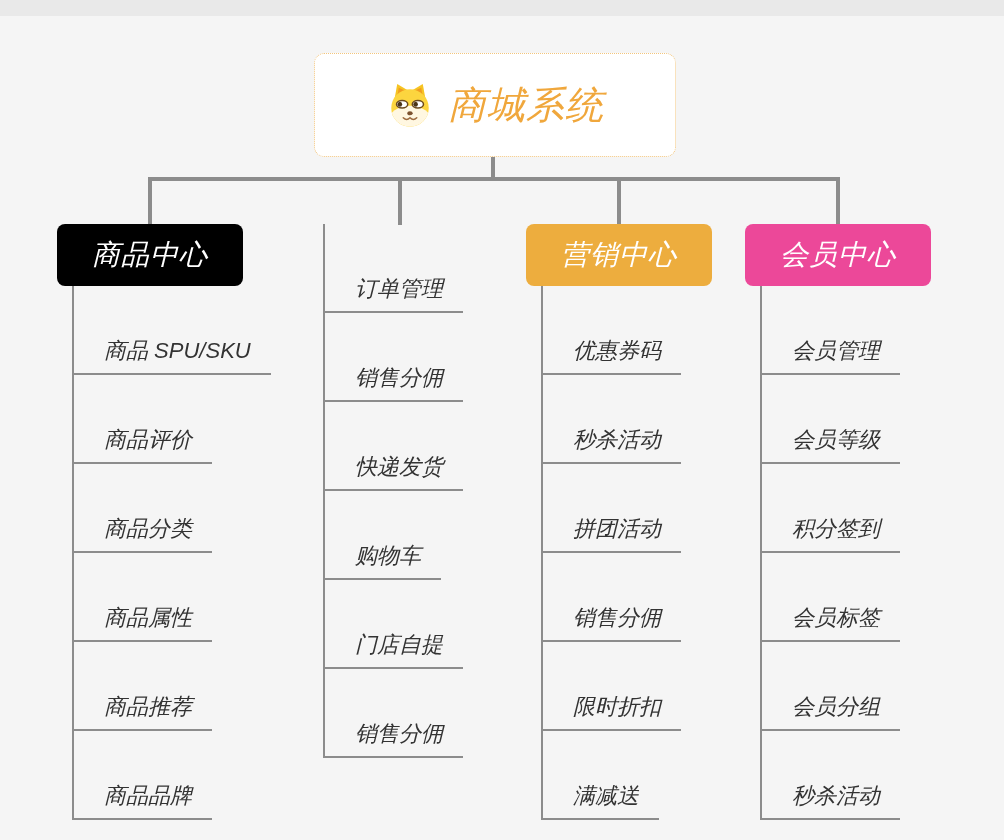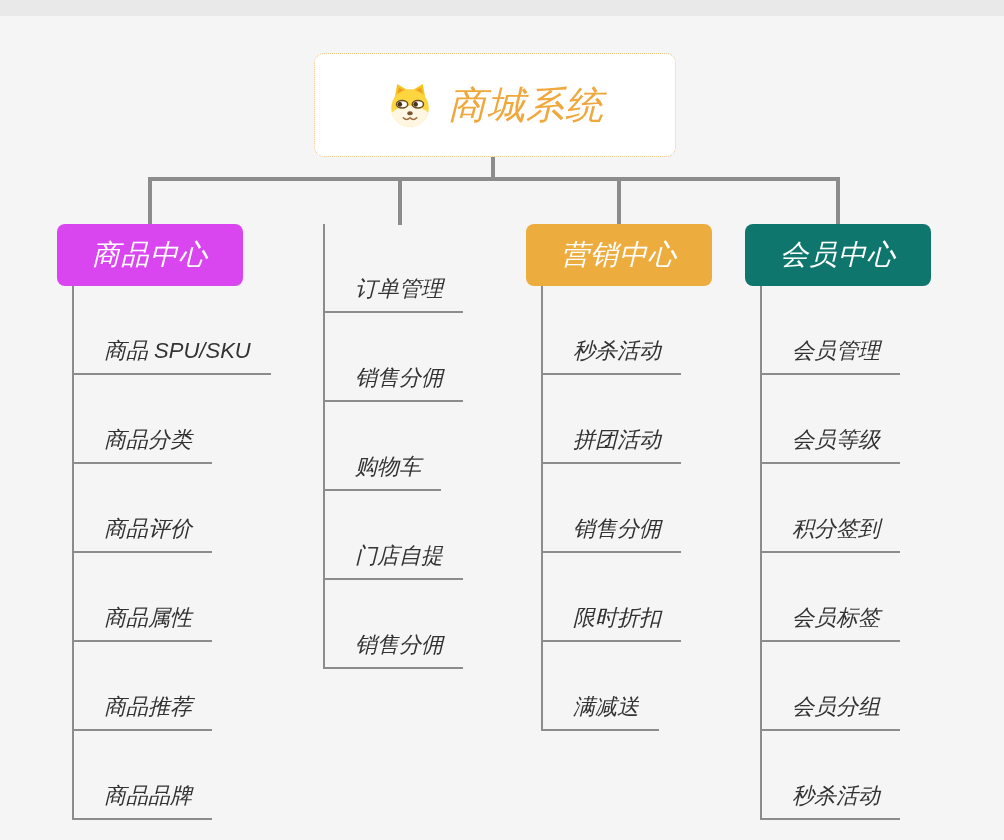--- a/index.html
+++ b/index.html
@@ -125,7 +125,7 @@
   <div class="conn conn-drop conn-drop-4"></div>
 
   <div class="branch-column branch-col-1">
-    <div class="branch-header" style="background: #d946ef;">商品中心</div>
+    <div class="branch-header" style="background: #000000;">商品中心</div>
     <div class="children">
       <div class="child-node">商品 SPU/SKU</div>
       <div class="child-node">商品分类</div>

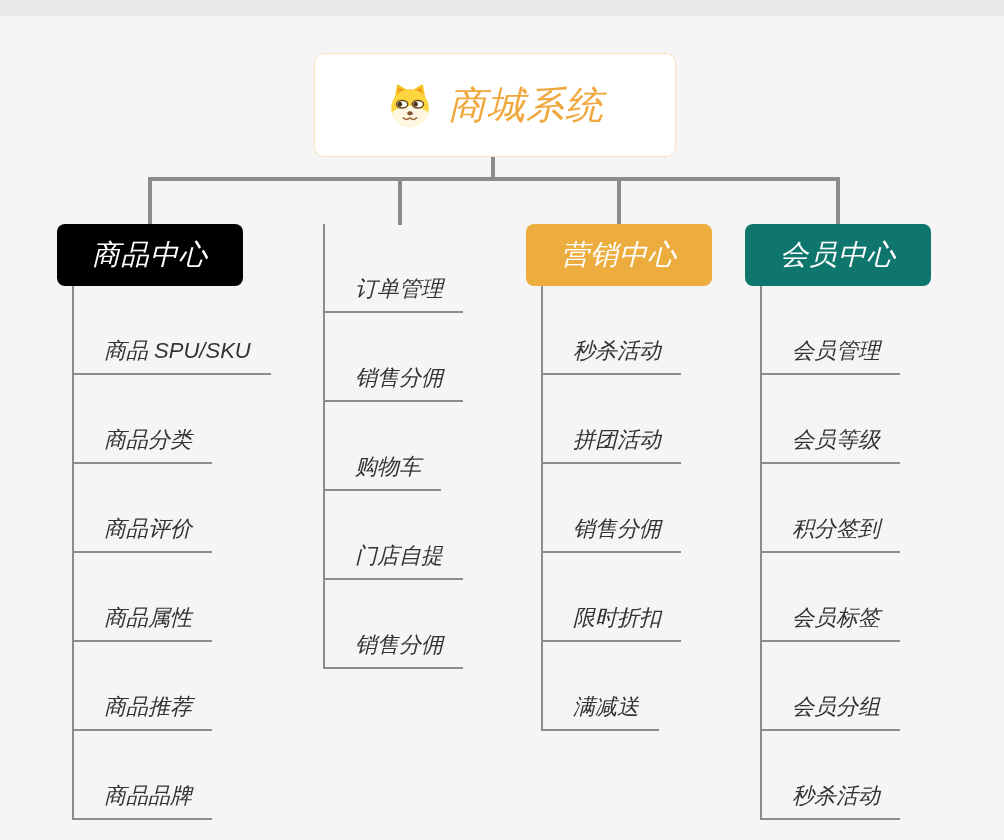--- a/index.html
+++ b/index.html
@@ -158,7 +158,7 @@
   </div>
 
   <div class="branch-column branch-col-4">
-    <div class="branch-header" style="background: #0f766e; text-align: center;">会员中心</div>
+    <div class="branch-header" style="background: #ec4899; text-align: center;">会员中心</div>
     <div class="children">
       <div class="child-node">会员管理</div>
       <div class="child-node">会员等级</div>

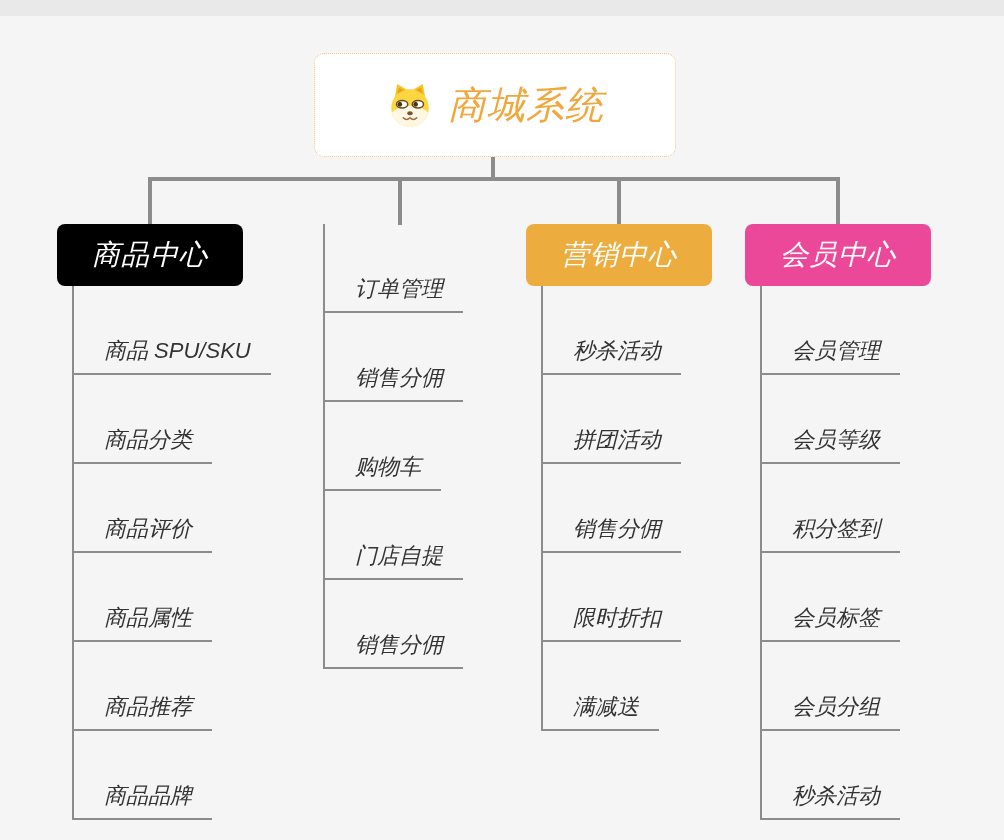--- a/index.html
+++ b/index.html
@@ -149,6 +149,7 @@
   <div class="branch-column branch-col-3">
     <div class="branch-header" style="background: rgb(237, 173, 62);">营销中心</div>
     <div class="children">
+      <div class="child-node">优惠券码</div>
       <div class="child-node">秒杀活动</div>
       <div class="child-node">拼团活动</div>
       <div class="child-node">销售分佣</div>

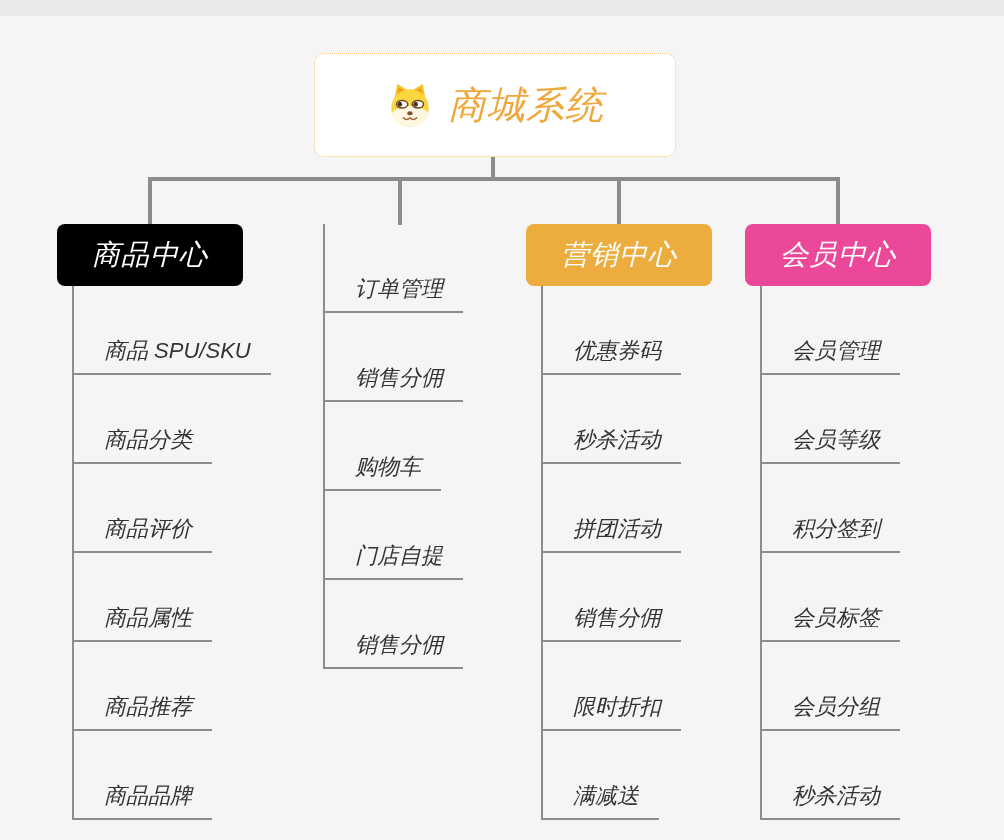--- a/index.html
+++ b/index.html
@@ -140,6 +140,7 @@
     <div class="children">
       <div class="child-node">订单管理</div>
       <div class="child-node">销售分佣</div>
+      <div class="child-node">快递发货</div>
       <div class="child-node">购物车</div>
       <div class="child-node">门店自提</div>
       <div class="child-node">销售分佣</div>

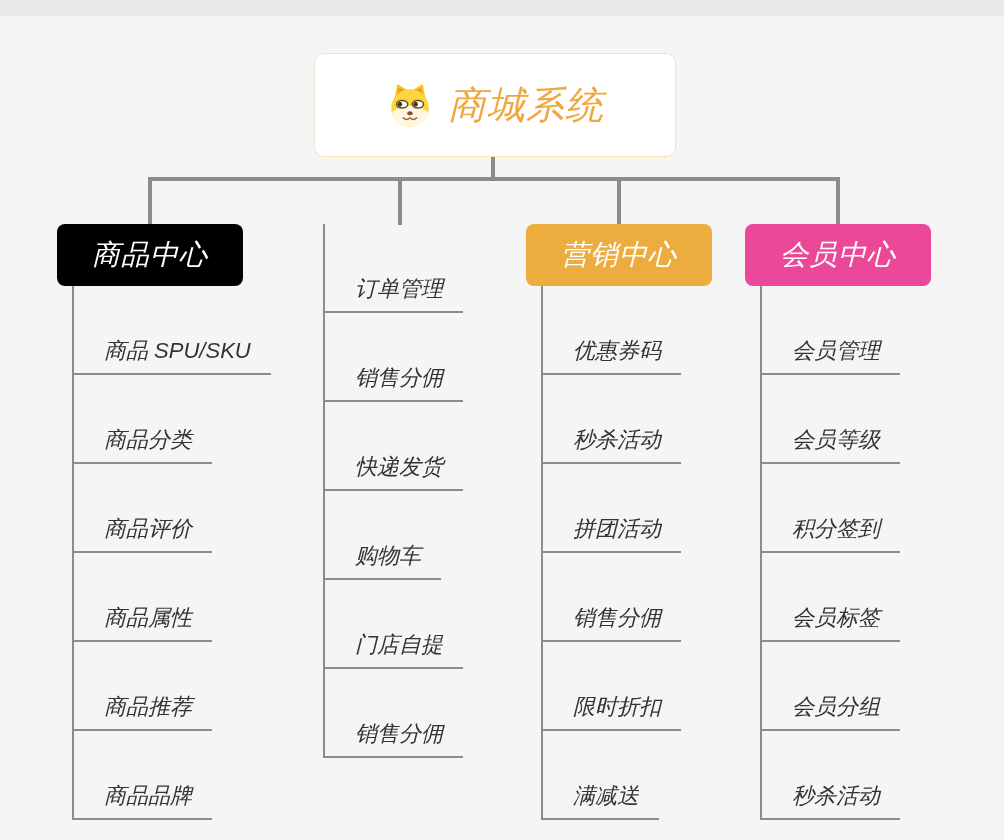--- a/index.html
+++ b/index.html
@@ -128,8 +128,8 @@
     <div class="branch-header" style="background: #000000;">商品中心</div>
     <div class="children">
       <div class="child-node">商品 SPU/SKU</div>
+      <div class="child-node">商品评价</div>
       <div class="child-node">商品分类</div>
-      <div class="child-node">商品评价</div>
       <div class="child-node">商品属性</div>
       <div class="child-node">商品推荐</div>
       <div class="child-node">商品品牌</div>

